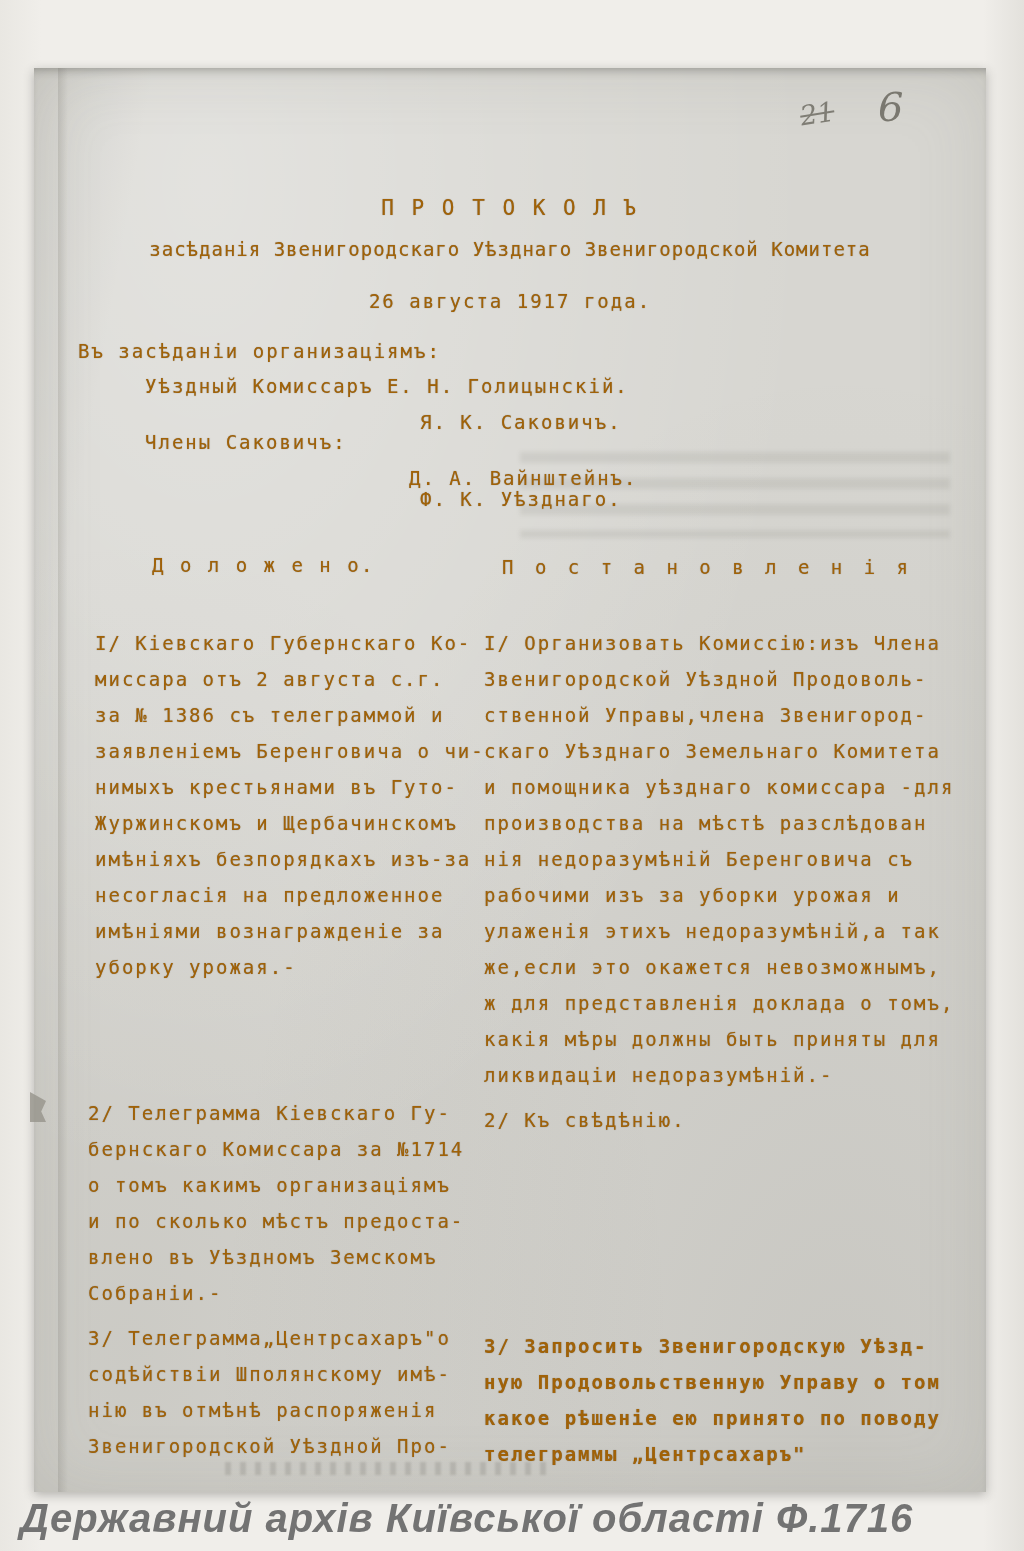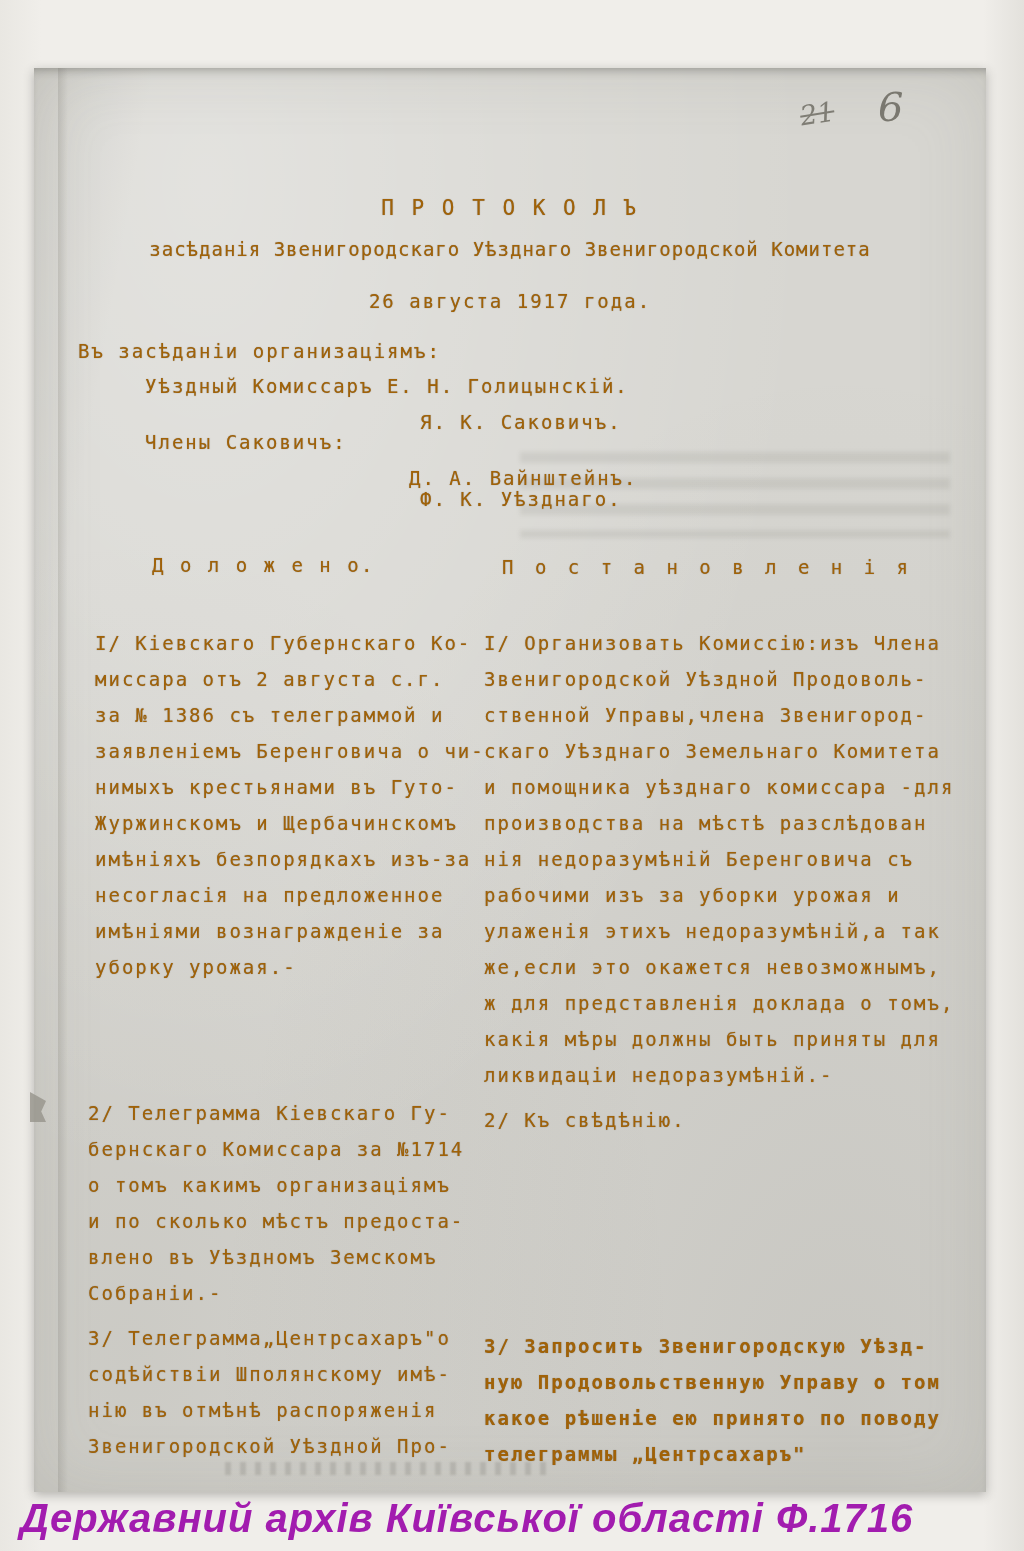--- a/index.html
+++ b/index.html
@@ -128,7 +128,7 @@
     font-style: italic;
     font-size: 40px;
     letter-spacing: 1px;
-    color: #a21caf;
+    color: #737373;
     white-space: nowrap;
   }
 </style>

